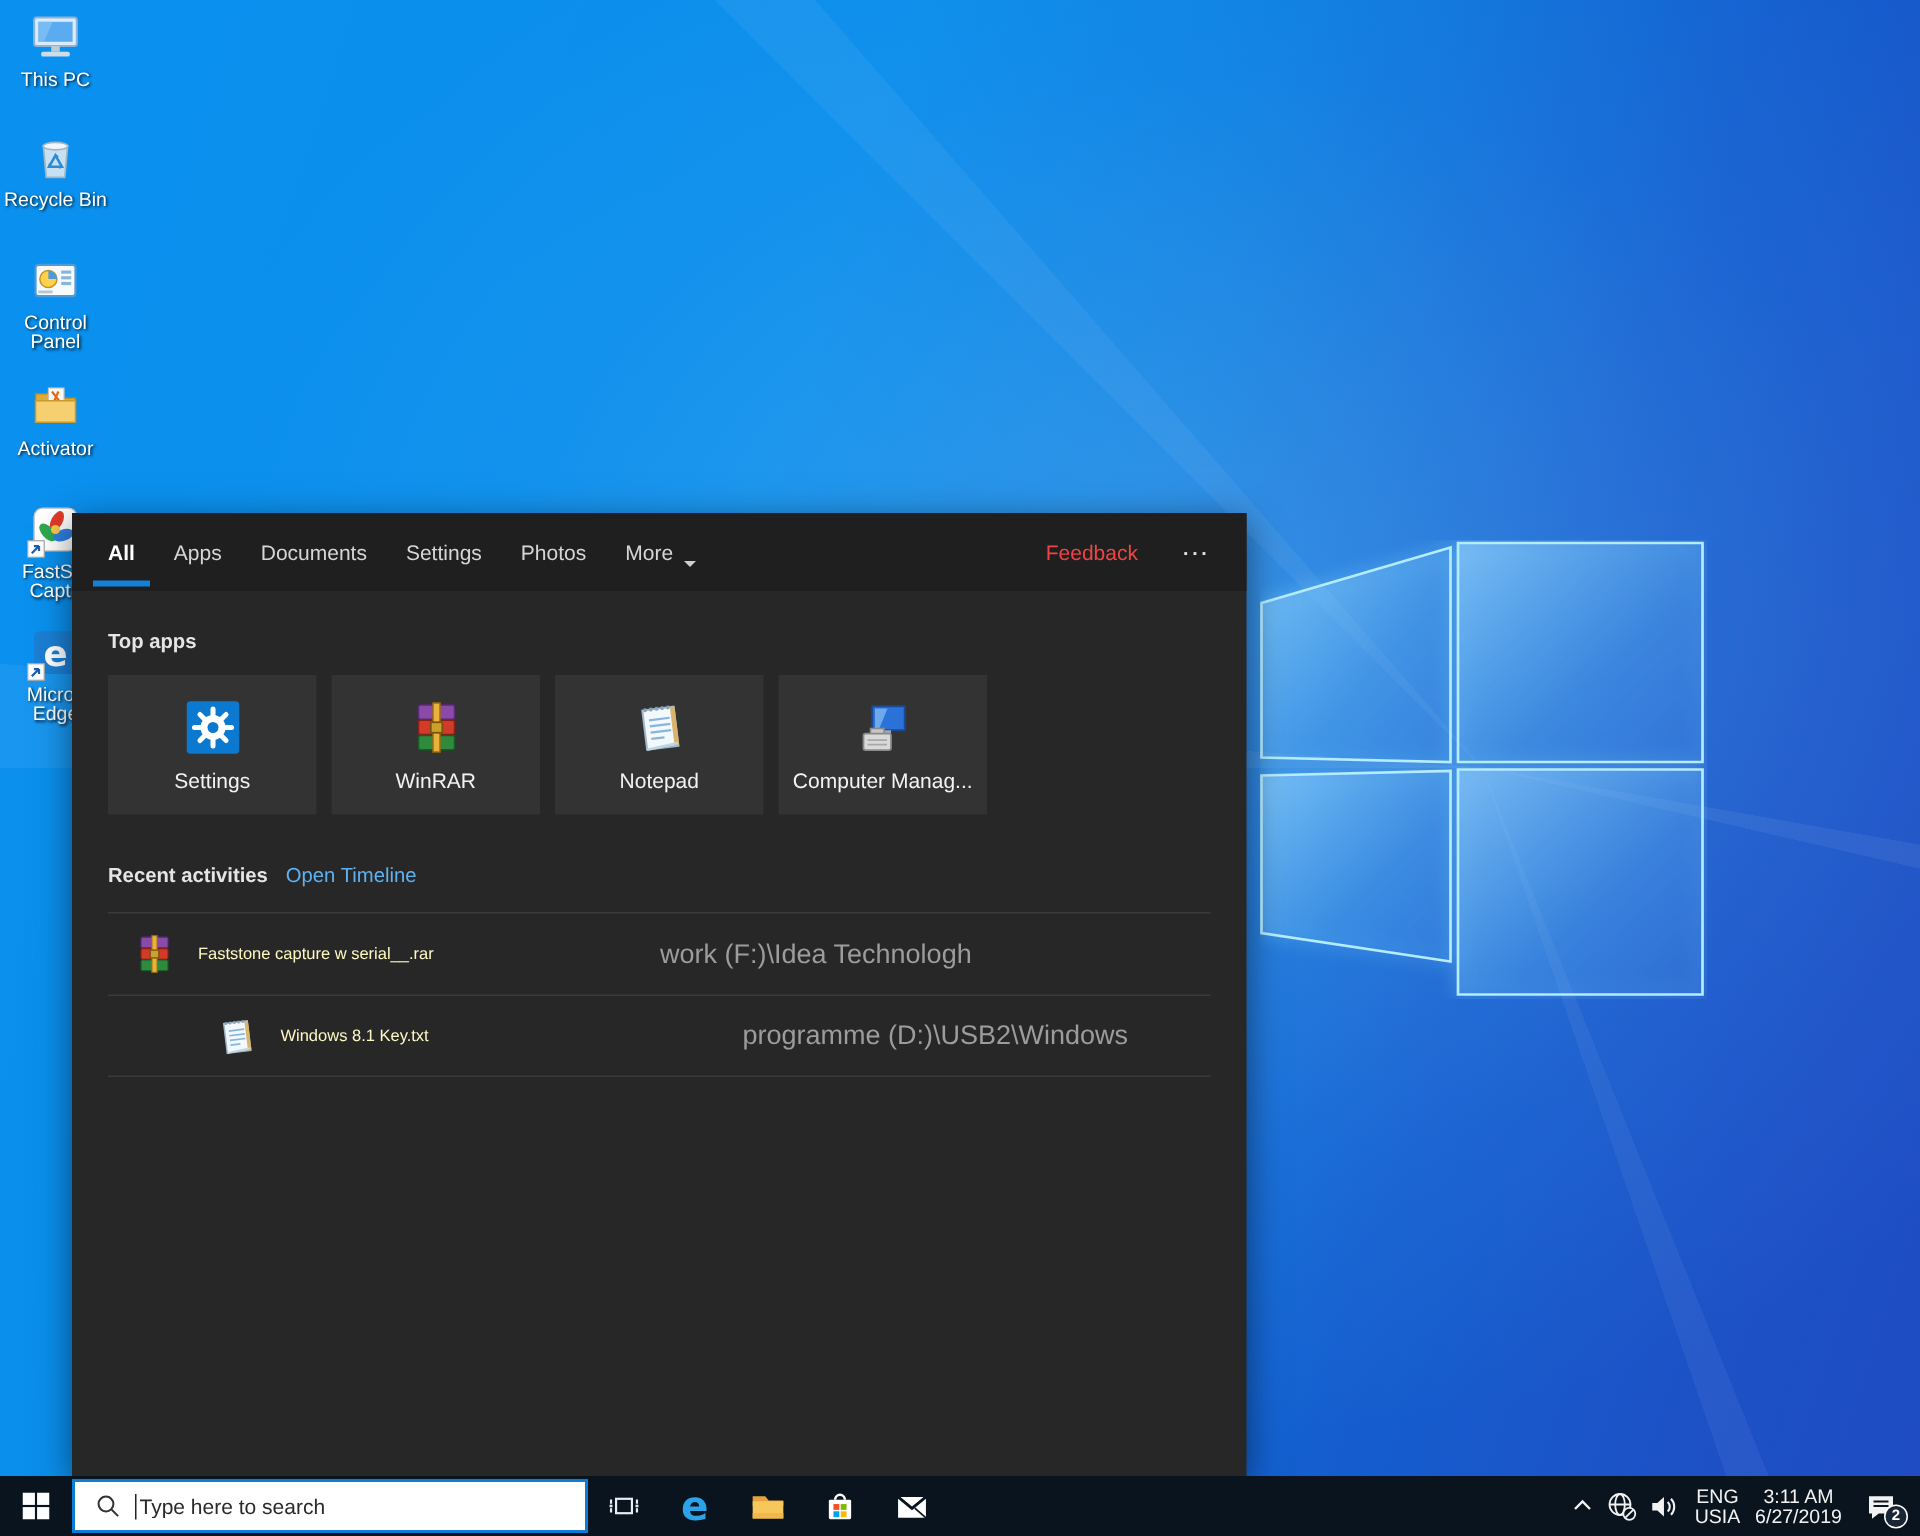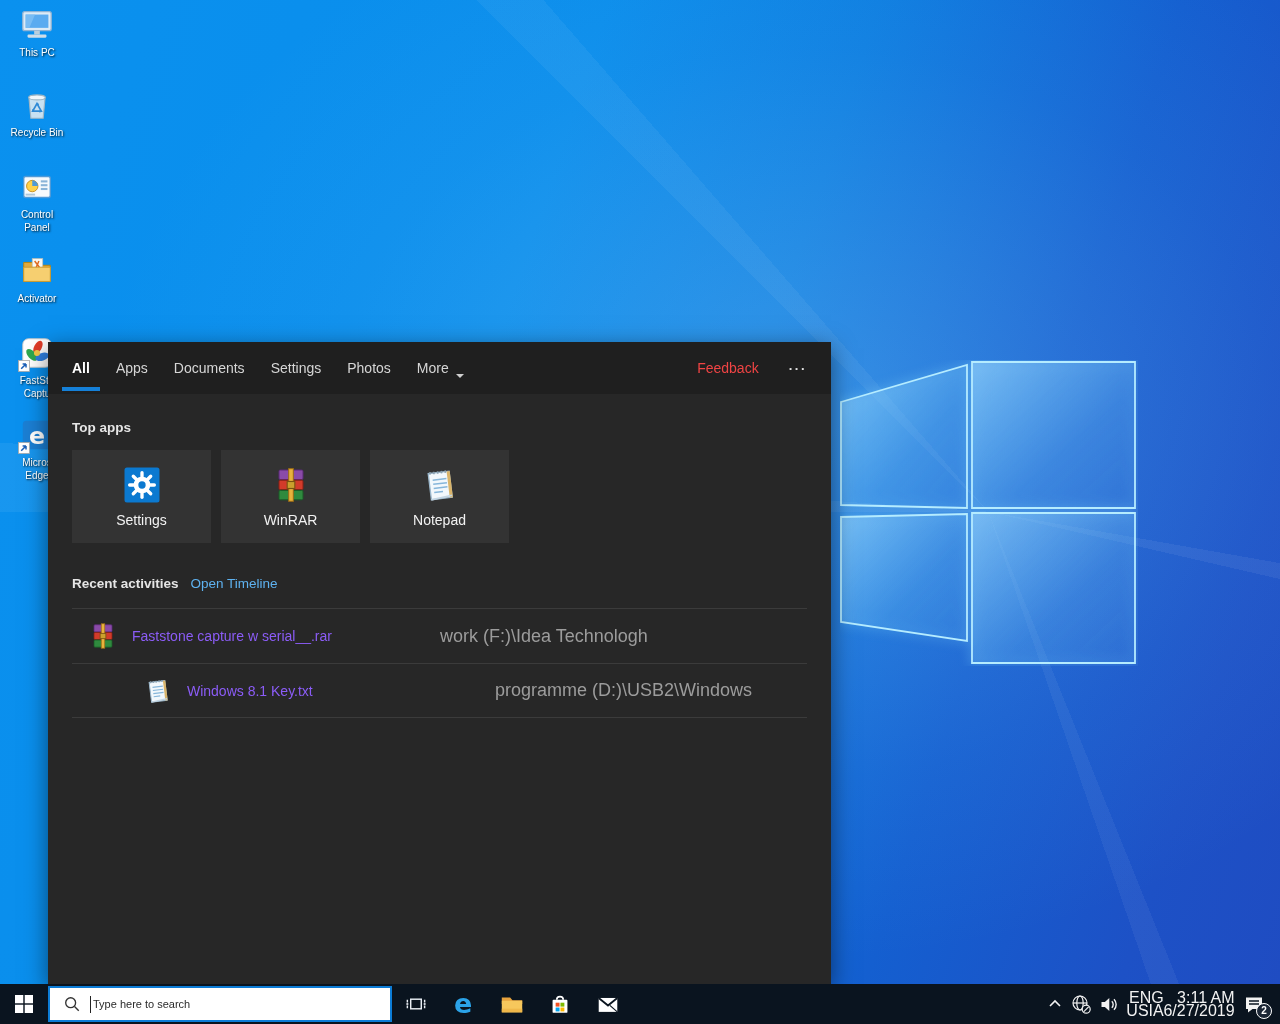--- a/index.html
+++ b/index.html
@@ -27,7 +27,7 @@
   
   .dicon { position:absolute; left:2px; width:70px; text-align:center; cursor:default; }
   .dicon .art { position:relative; width:38px; height:38px; margin:0 auto; }
-  .dicon .lbl { margin-top:2px; color:#fff; font-size:10px; line-height:13px;
+  .dicon .lbl { margin-top:2px; color:#fff; font-size:13px; line-height:13px;
     text-shadow:1px 1px 2px rgba(0,0,0,.85); }
   .shortcut-ov { position:absolute; left:0; bottom:0; width:12px; height:12px; }
 

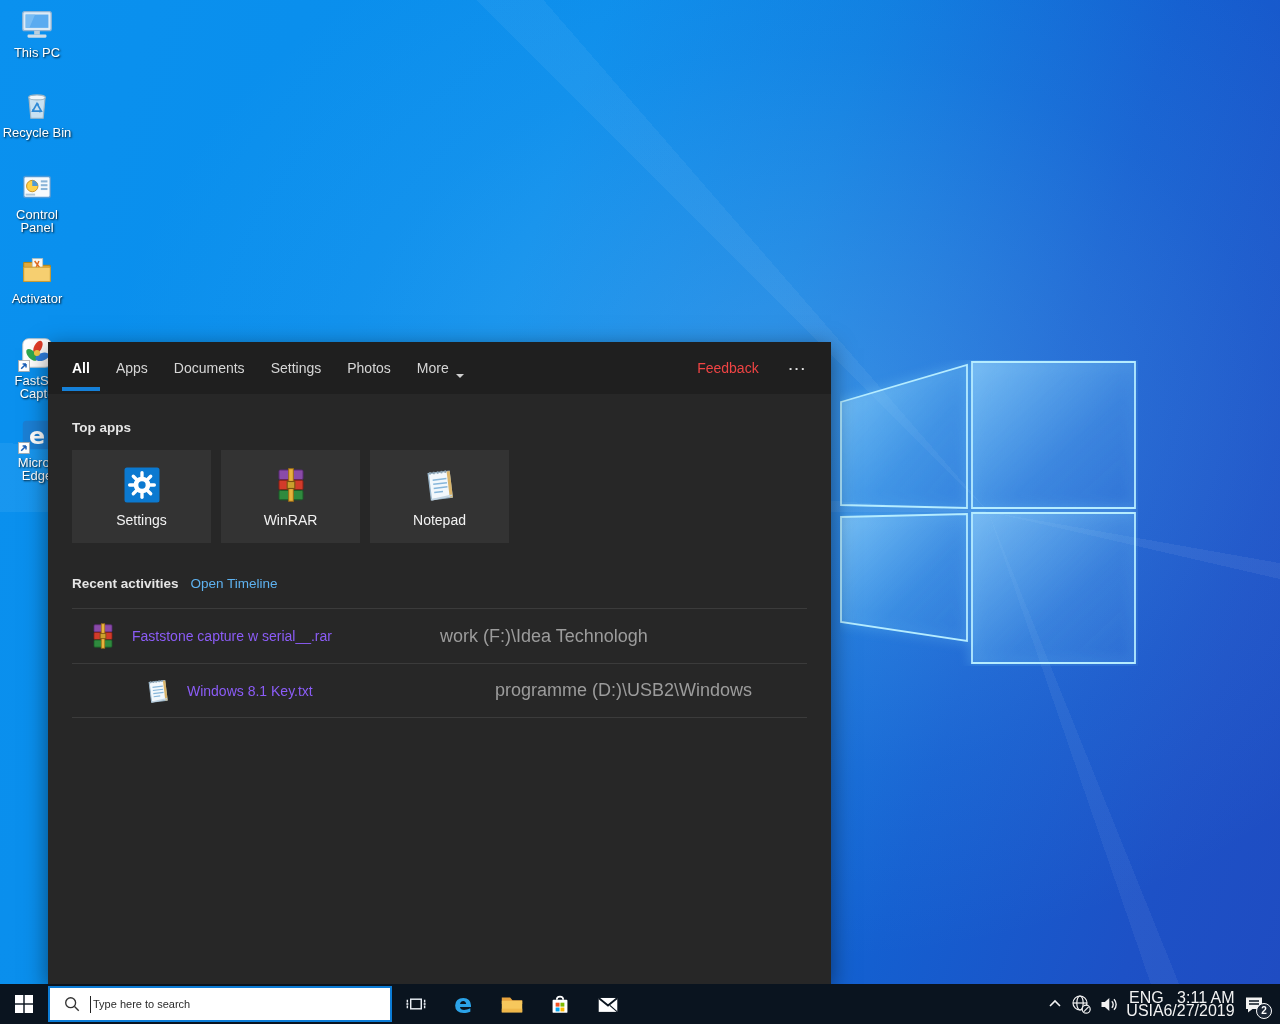--- a/index.html
+++ b/index.html
@@ -303,6 +303,12 @@
           </svg>
         <div class="t-lbl">Notepad</div>
       </div>
+      <div class="tile">
+        <svg class="t-ic">
+            <use href="#sym-compmgmt"></use>
+          </svg>
+        <div class="t-lbl">Computer Manag...</div>
+      </div>
     </div>
 
     <div class="recent-head">

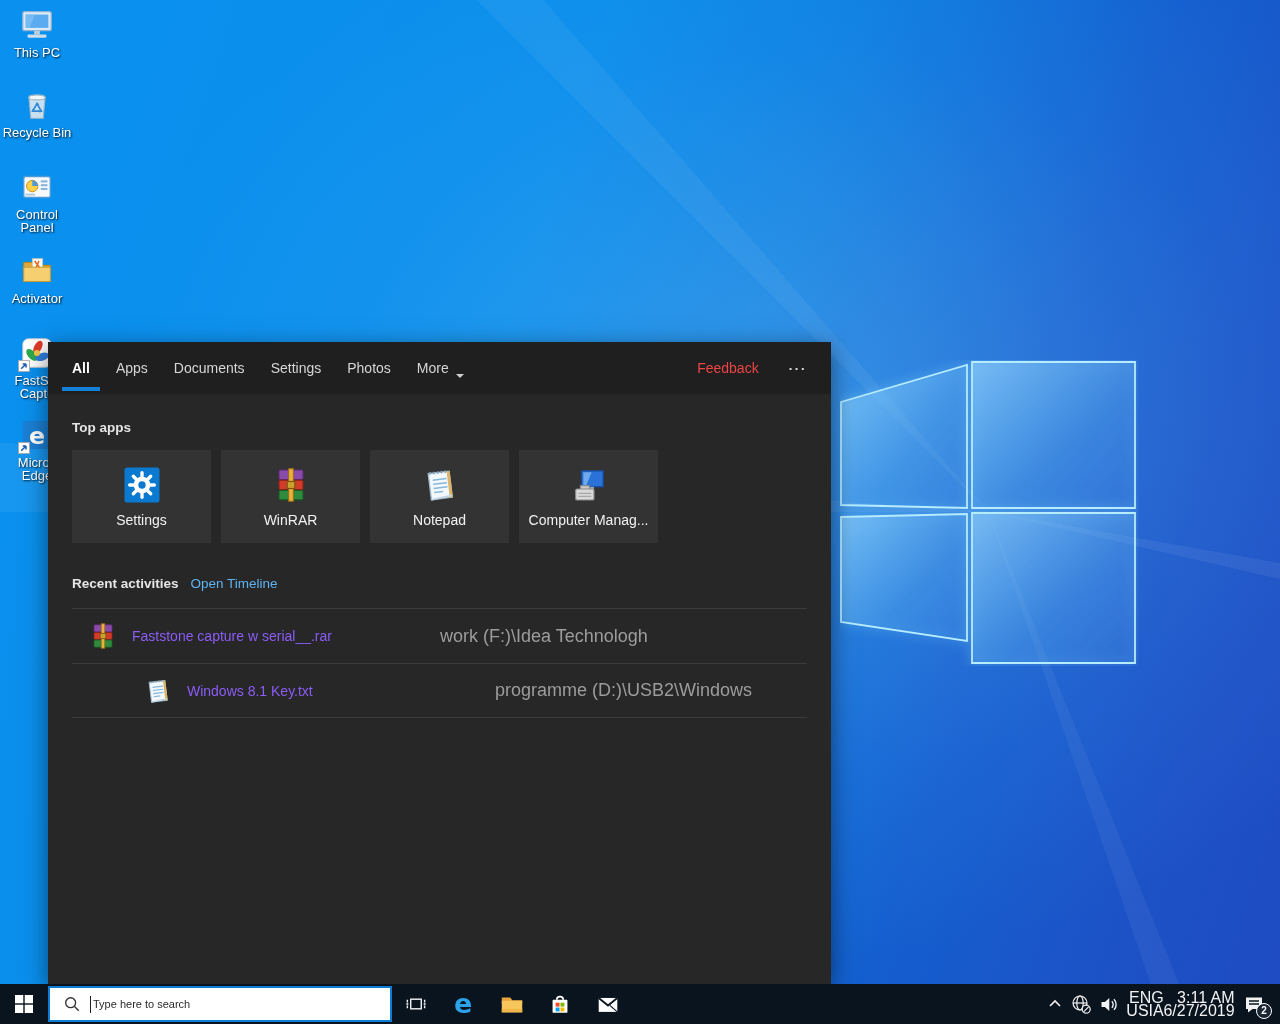--- a/index.html
+++ b/index.html
@@ -61,7 +61,7 @@
   .row { display:flex; align-items:center; height:55px; border-top:1px solid #3b3b3b; cursor:pointer; }
   .row:last-child { border-bottom:1px solid #3b3b3b;justify-content:center; }
   .row .r-ic { width:30px; height:30px; margin-left:16px; flex:0 0 30px; }
-  .row .r-title { margin-left:14px; font-size:14px; color:#8b5cf6; flex:0 0 308px;
+  .row .r-title { margin-left:14px; font-size:11px; color:#fef9c3; flex:0 0 308px;
     white-space:nowrap; overflow:hidden; }
   .row .r-path { font-size:18px; color:#9c9c9c; white-space:nowrap; }
 

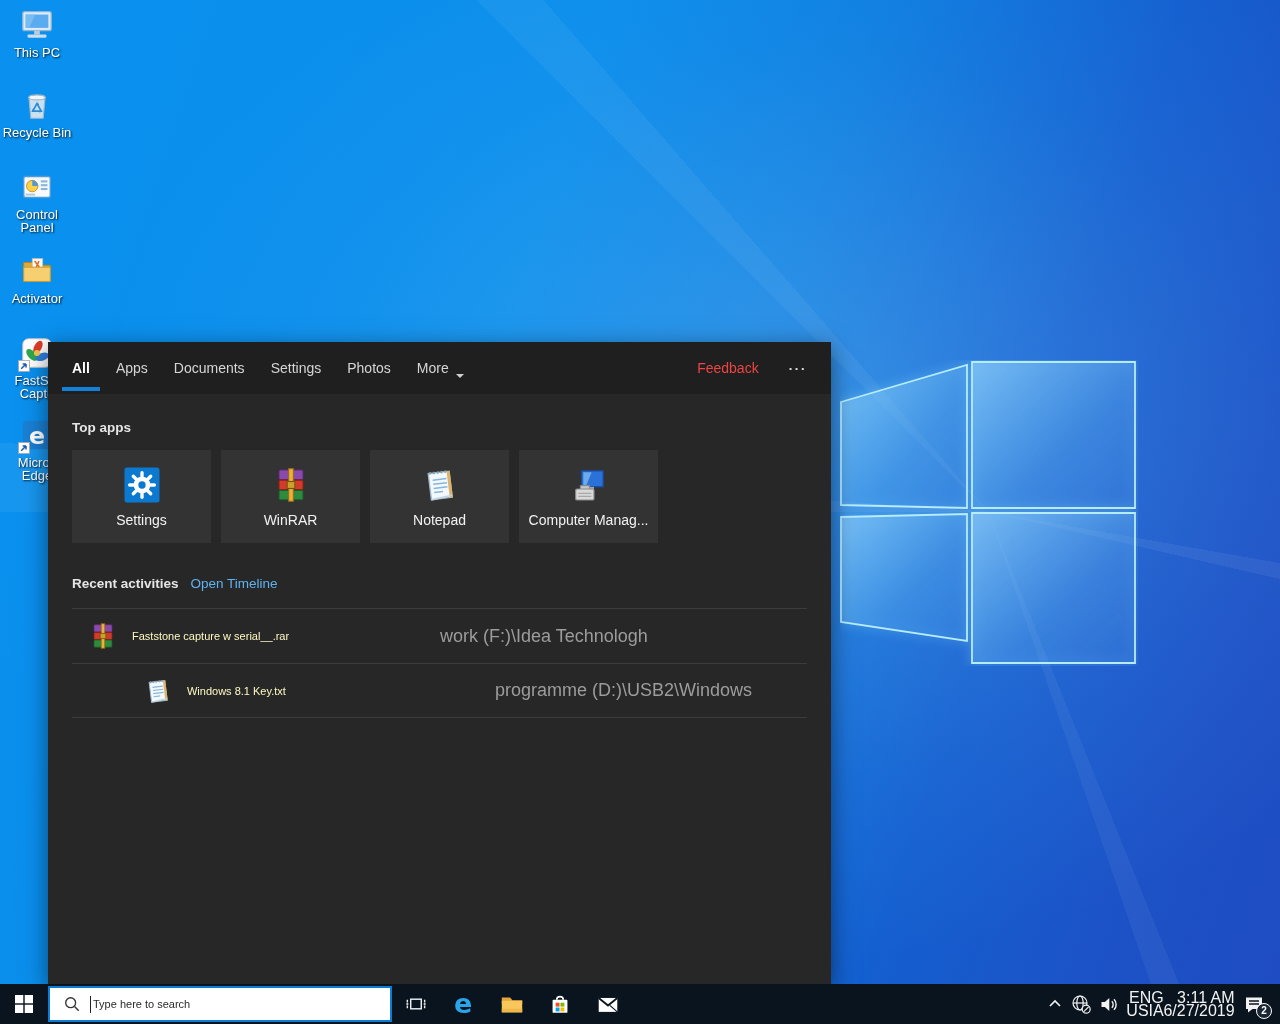--- a/index.html
+++ b/index.html
@@ -73,7 +73,7 @@
     display:flex; align-items:center; }
   .tb-search .mag { margin-left:13px; flex:0 0 18px; }
   .tb-search .caret-bar { width:1px; height:17px; background:#222; margin-left:9px; }
-  .tb-search input { border:none; outline:none; background:transparent; font-size:11px;
+  .tb-search input { border:none; outline:none; background:transparent; font-size:14px;
     color:#b91c1c; width:270px; padding:0 0 0 2px; font-family:"Liberation Sans", sans-serif; }
   .tb-search input::placeholder { color:#2a2a2a; opacity:1; }
   .tb-btn { width:48px; height:40px; display:flex; align-items:center; justify-content:center;

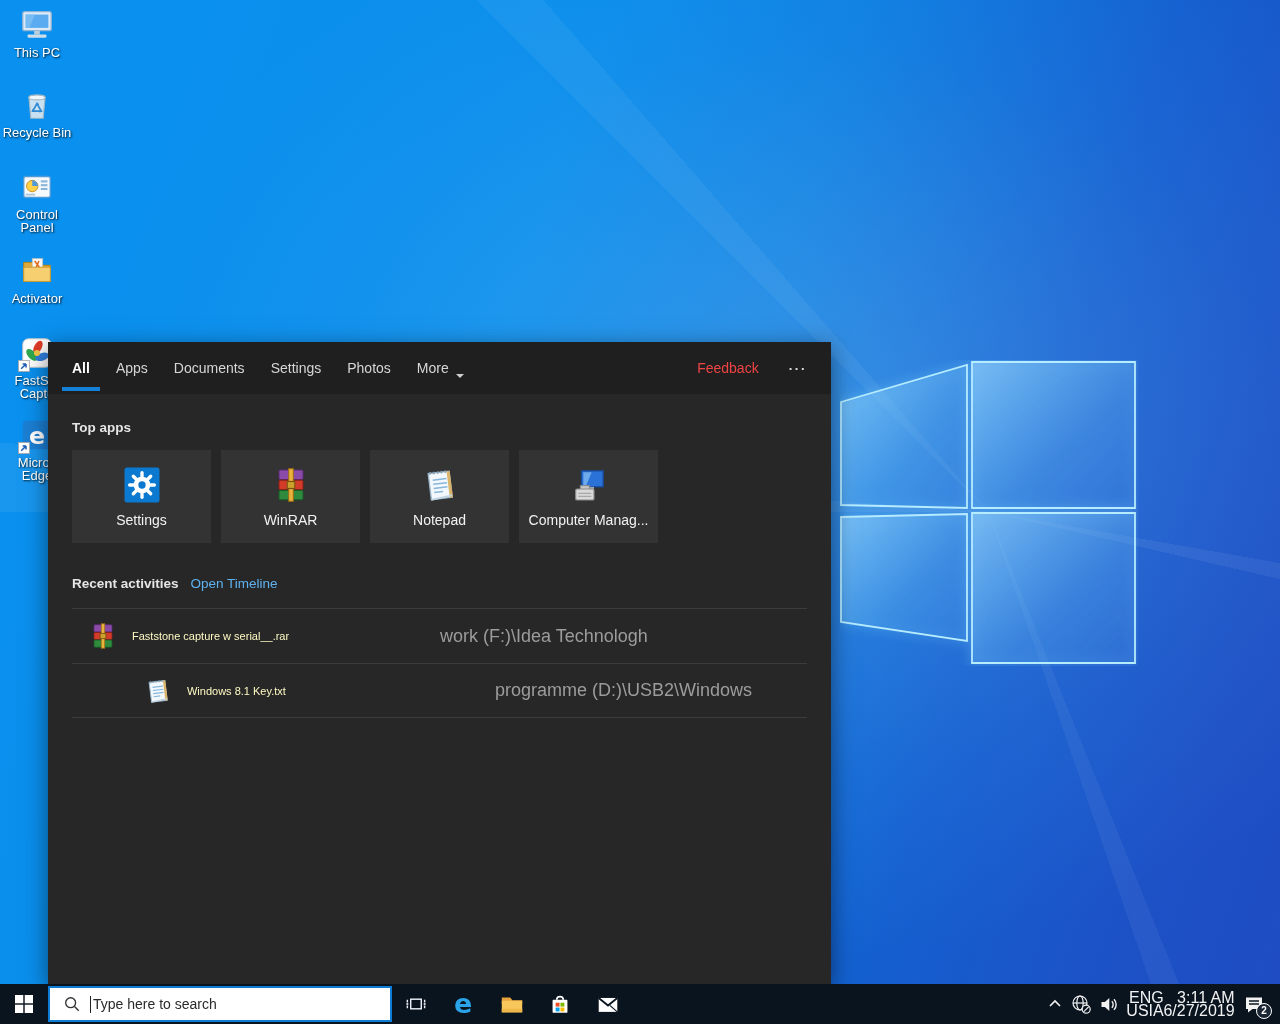--- a/index.html
+++ b/index.html
@@ -81,7 +81,7 @@
   .tb-btn:first-of-type { margin-left:4px; }
   .tray { margin-left:auto; display:flex; align-items:center; height:40px; padding-right:4px; }
   .tray-btn { height:40px; display:flex; align-items:center; justify-content:center; cursor:pointer; }
-  .tray-txt { color:#f2f2f2; font-size:16px; line-height:13.5px; text-align:right; white-space:nowrap; }
+  .tray-txt { color:#f2f2f2; font-size:13px; line-height:13.5px; text-align:center; white-space:nowrap; }
   .lang-block { width:42px; }
   .clock-block { width:66px; }
   .chevron-b { width:24px; } .net-b { width:28px; } .vol-b { width:29px; }

